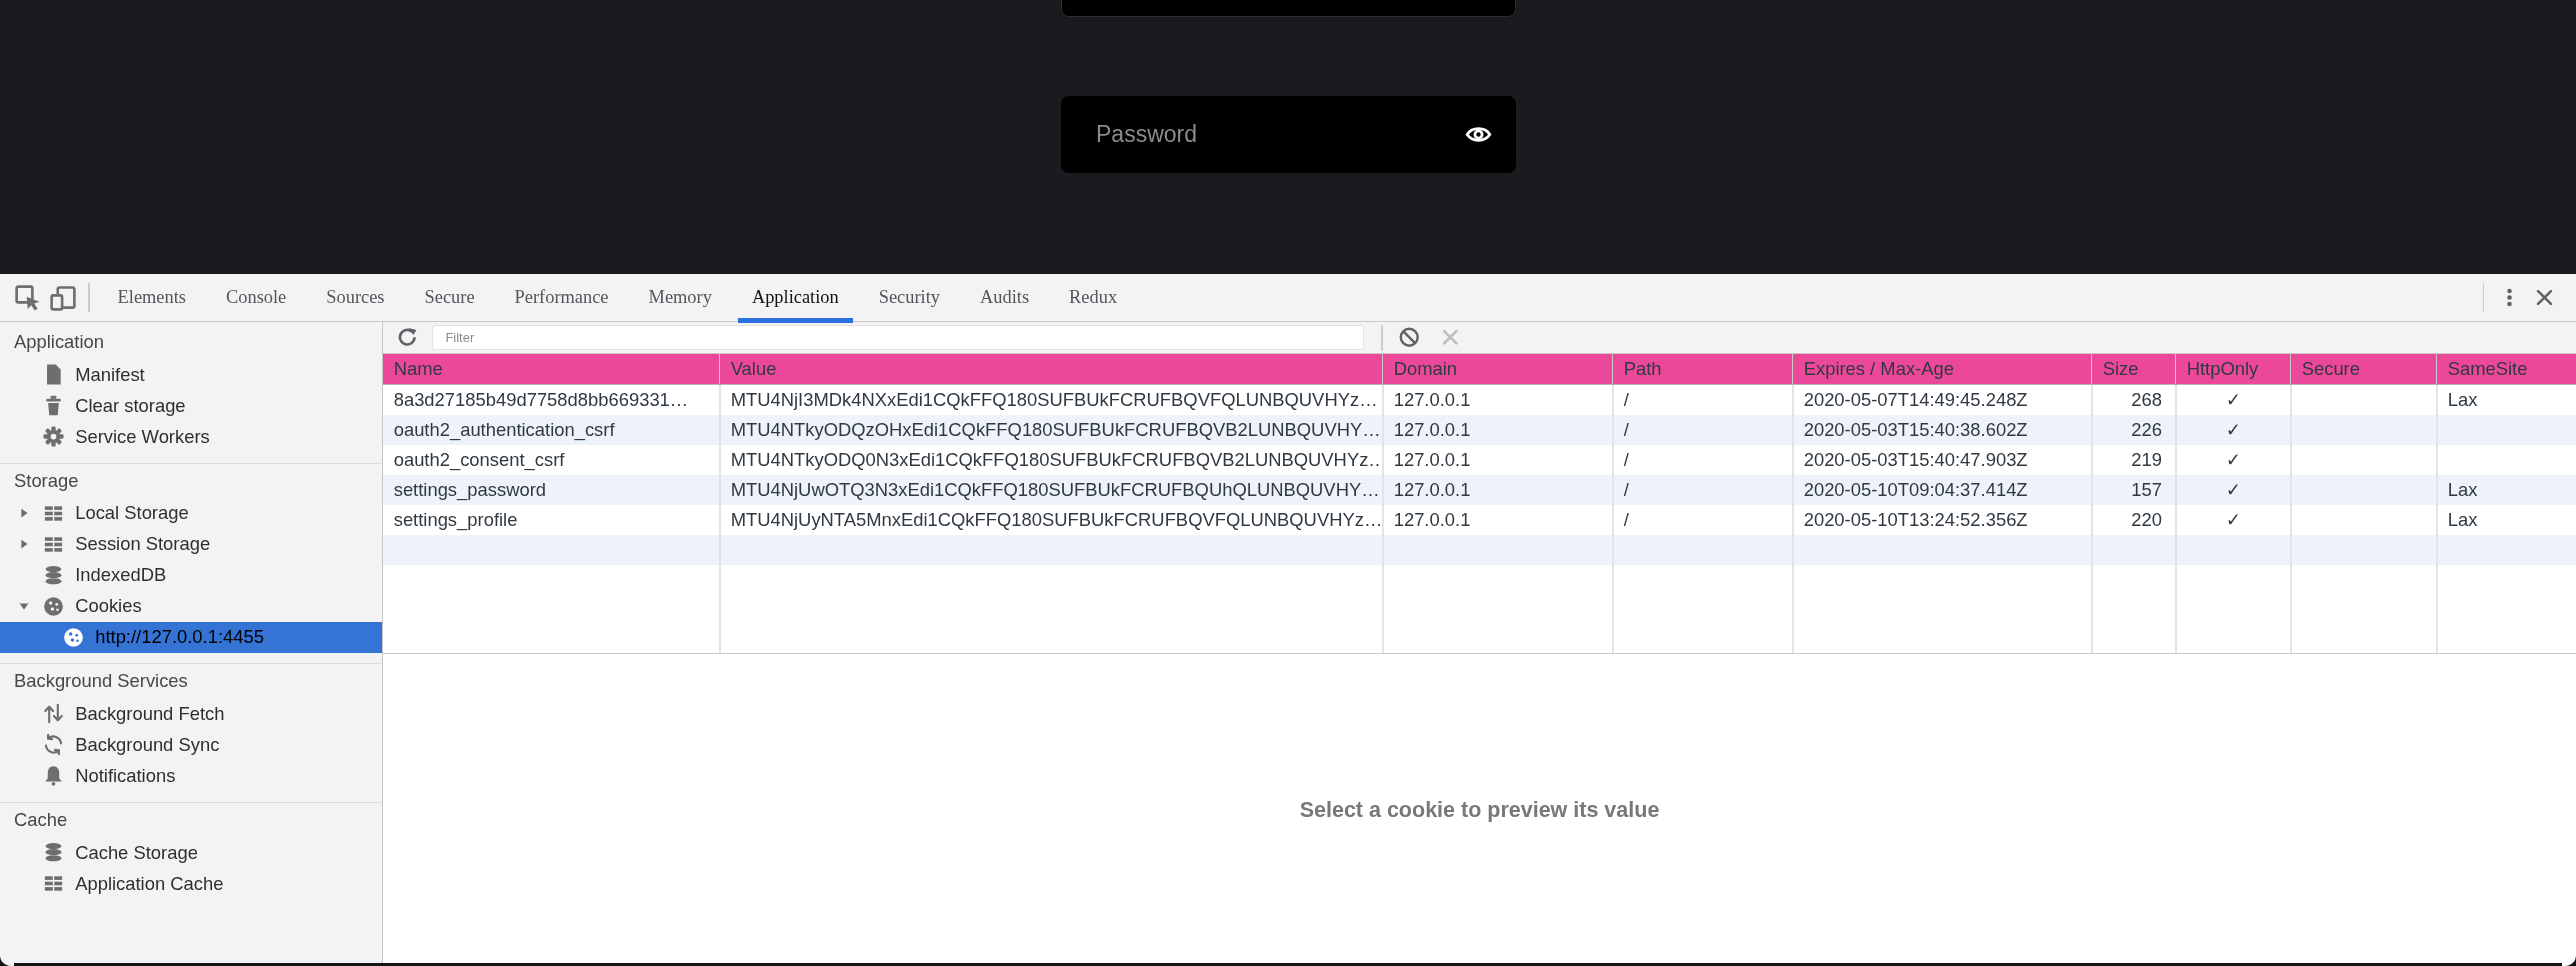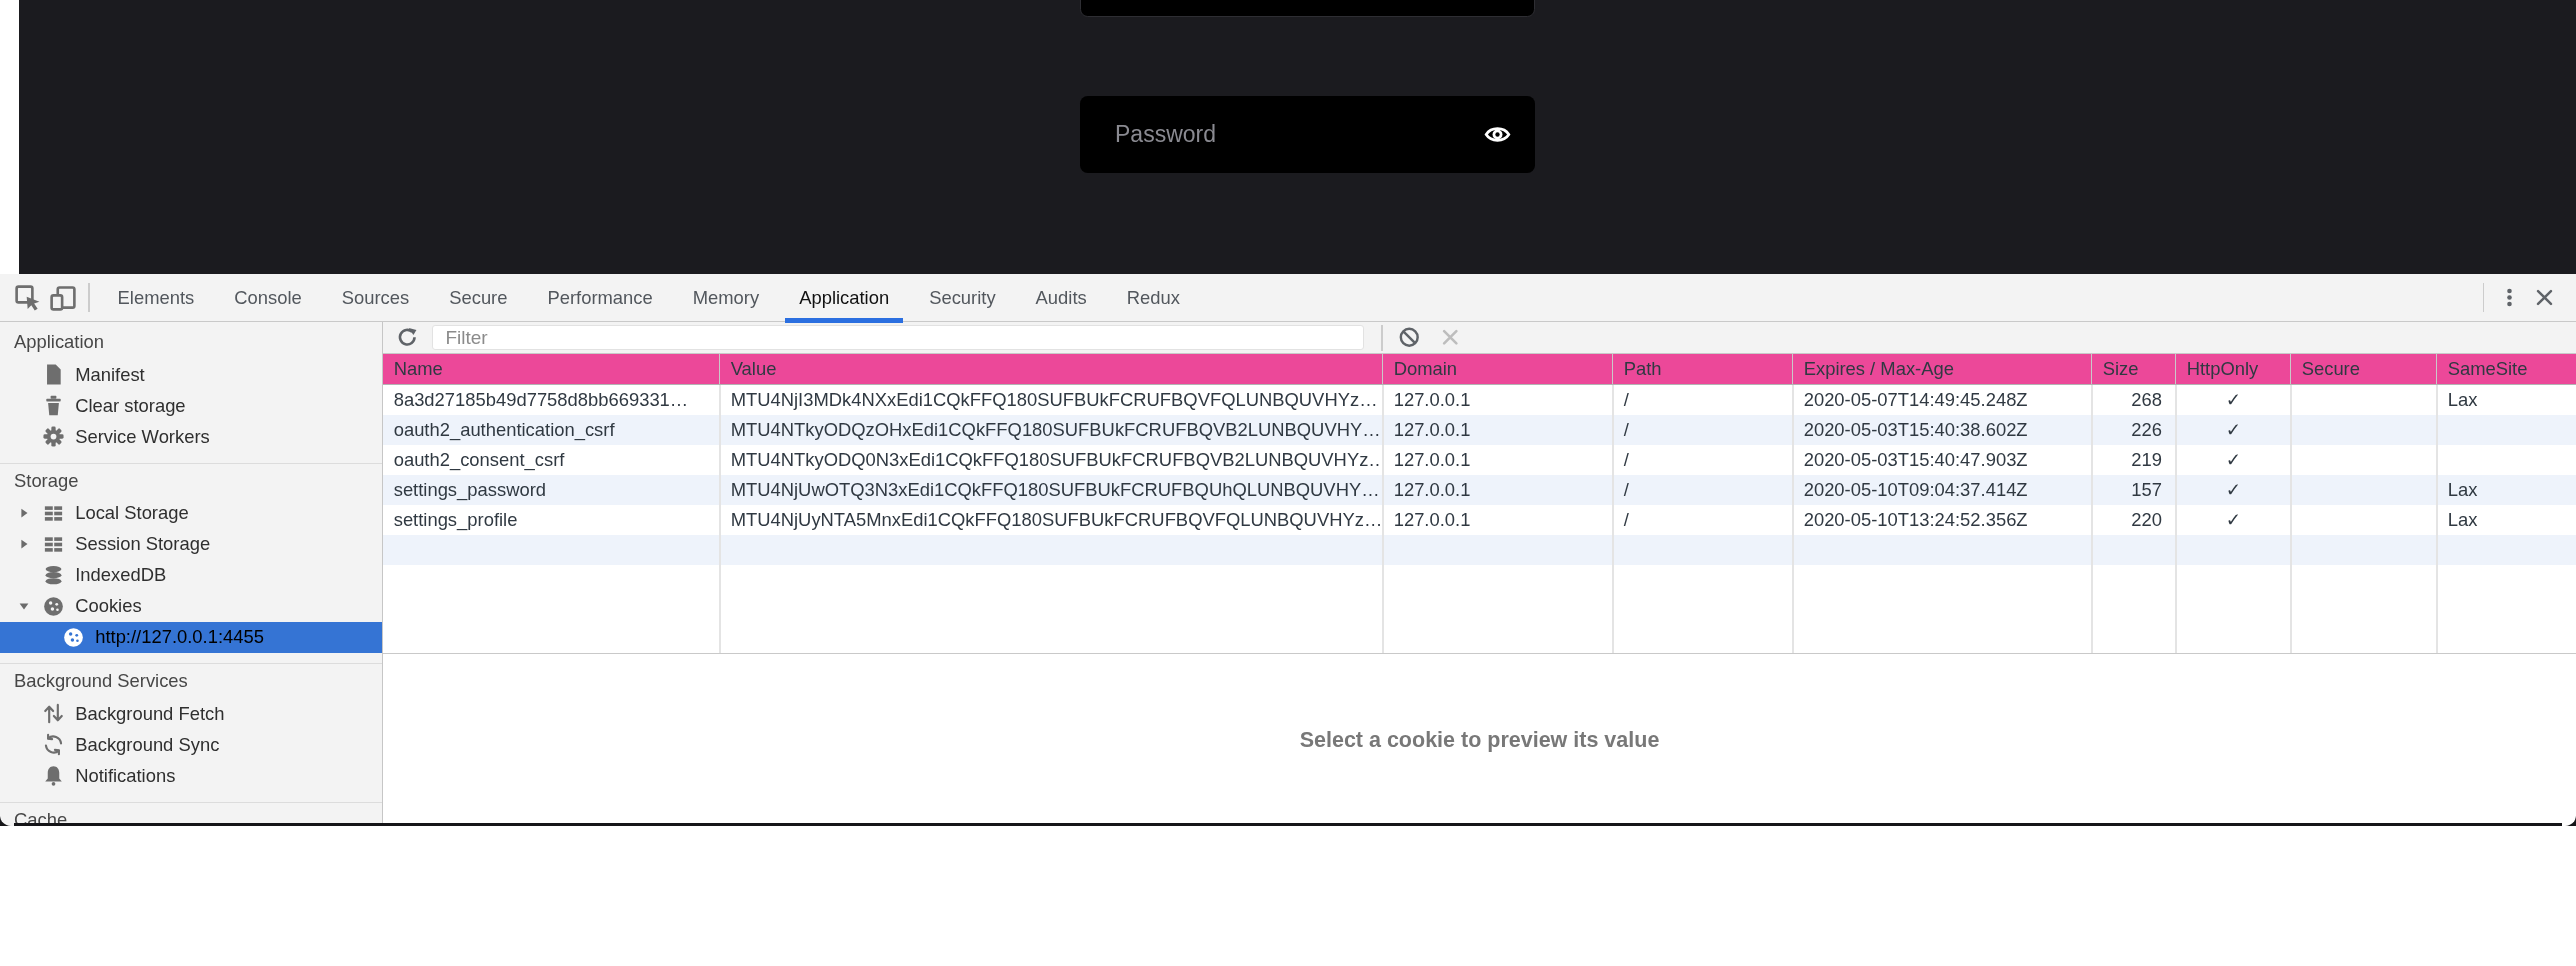--- a/index.html
+++ b/index.html
@@ -5,7 +5,7 @@
   * { box-sizing: border-box; margin: 0; padding: 0; }
   html,body { width:2576px; height:966px; overflow:hidden; }
   body { font-family:"Liberation Sans", sans-serif; background:#fff; }
-  .screen { position:relative; width:2576px; height:826px; overflow:hidden;padding-left:19px; }
+  .screen { position:relative; width:2576px; height:966px; overflow:hidden; }
 
   
   .webpage { position:relative; width:100%; height:274px; background:#1b1b1f; overflow:hidden; }

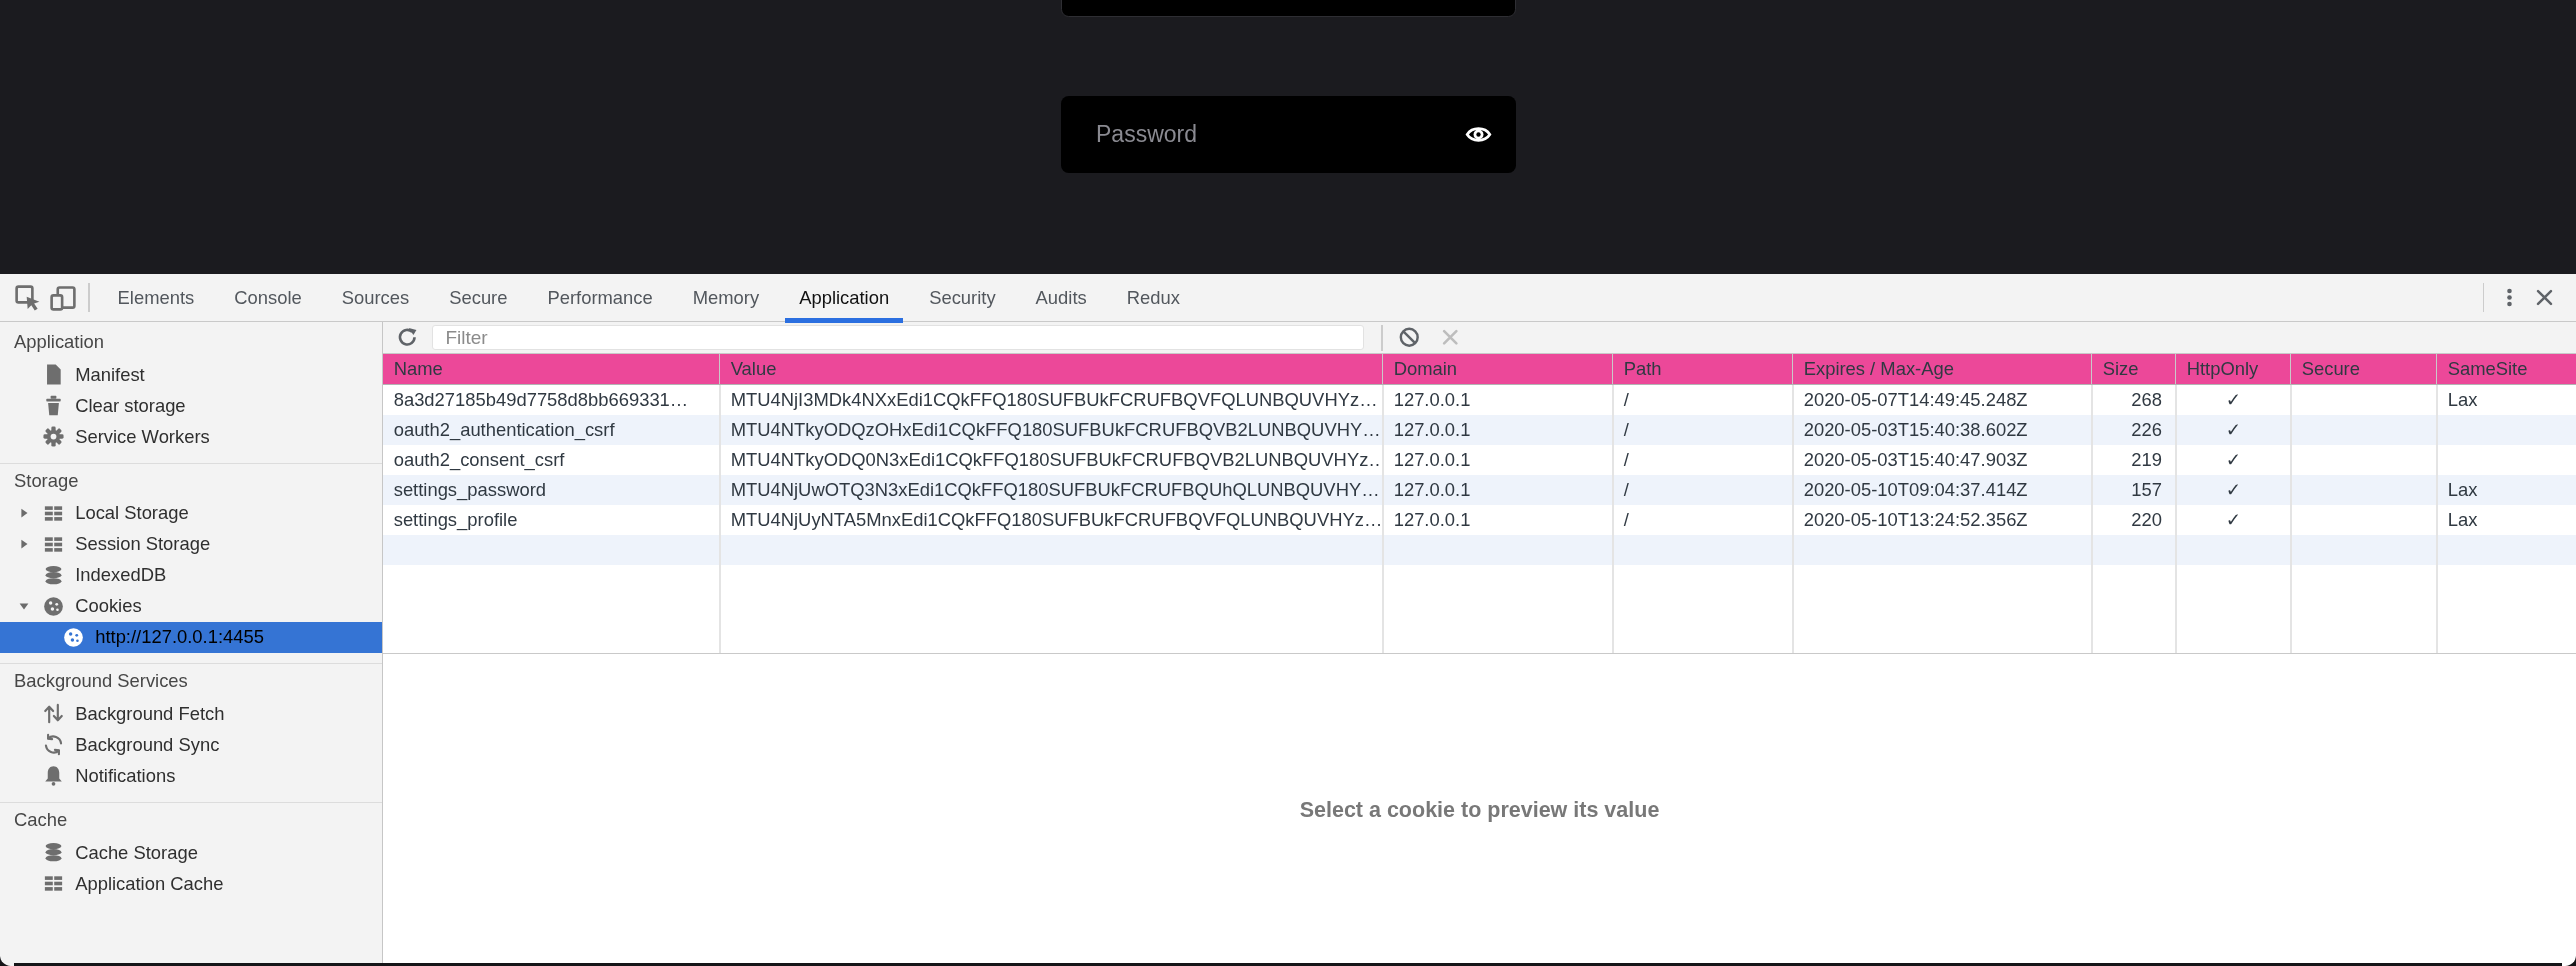--- a/index.html
+++ b/index.html
@@ -24,7 +24,7 @@
               background:#f3f3f3; display:flex; flex-direction:column;
               color:#303942; font-size:18.4px; }
   .tabbar { height:48px; flex:0 0 auto; display:flex; align-items:center;
-            background:#f3f3f3; border-bottom:1.5px solid #c9c9c9; padding-left:10.7px; }
+            background:#f3f3f3; border-bottom:1.5px solid #c9c9c9; padding-left:10.7px;font-family:Liberation Serif, serif; }
   .toolbtn { width:35px; height:35px; display:flex; align-items:center; justify-content:center;
              color:#6e6e6e; flex:0 0 auto; }
   .vdiv { width:1.5px; height:29px; background:#ccc; margin:0 7.7px; flex:0 0 auto; }

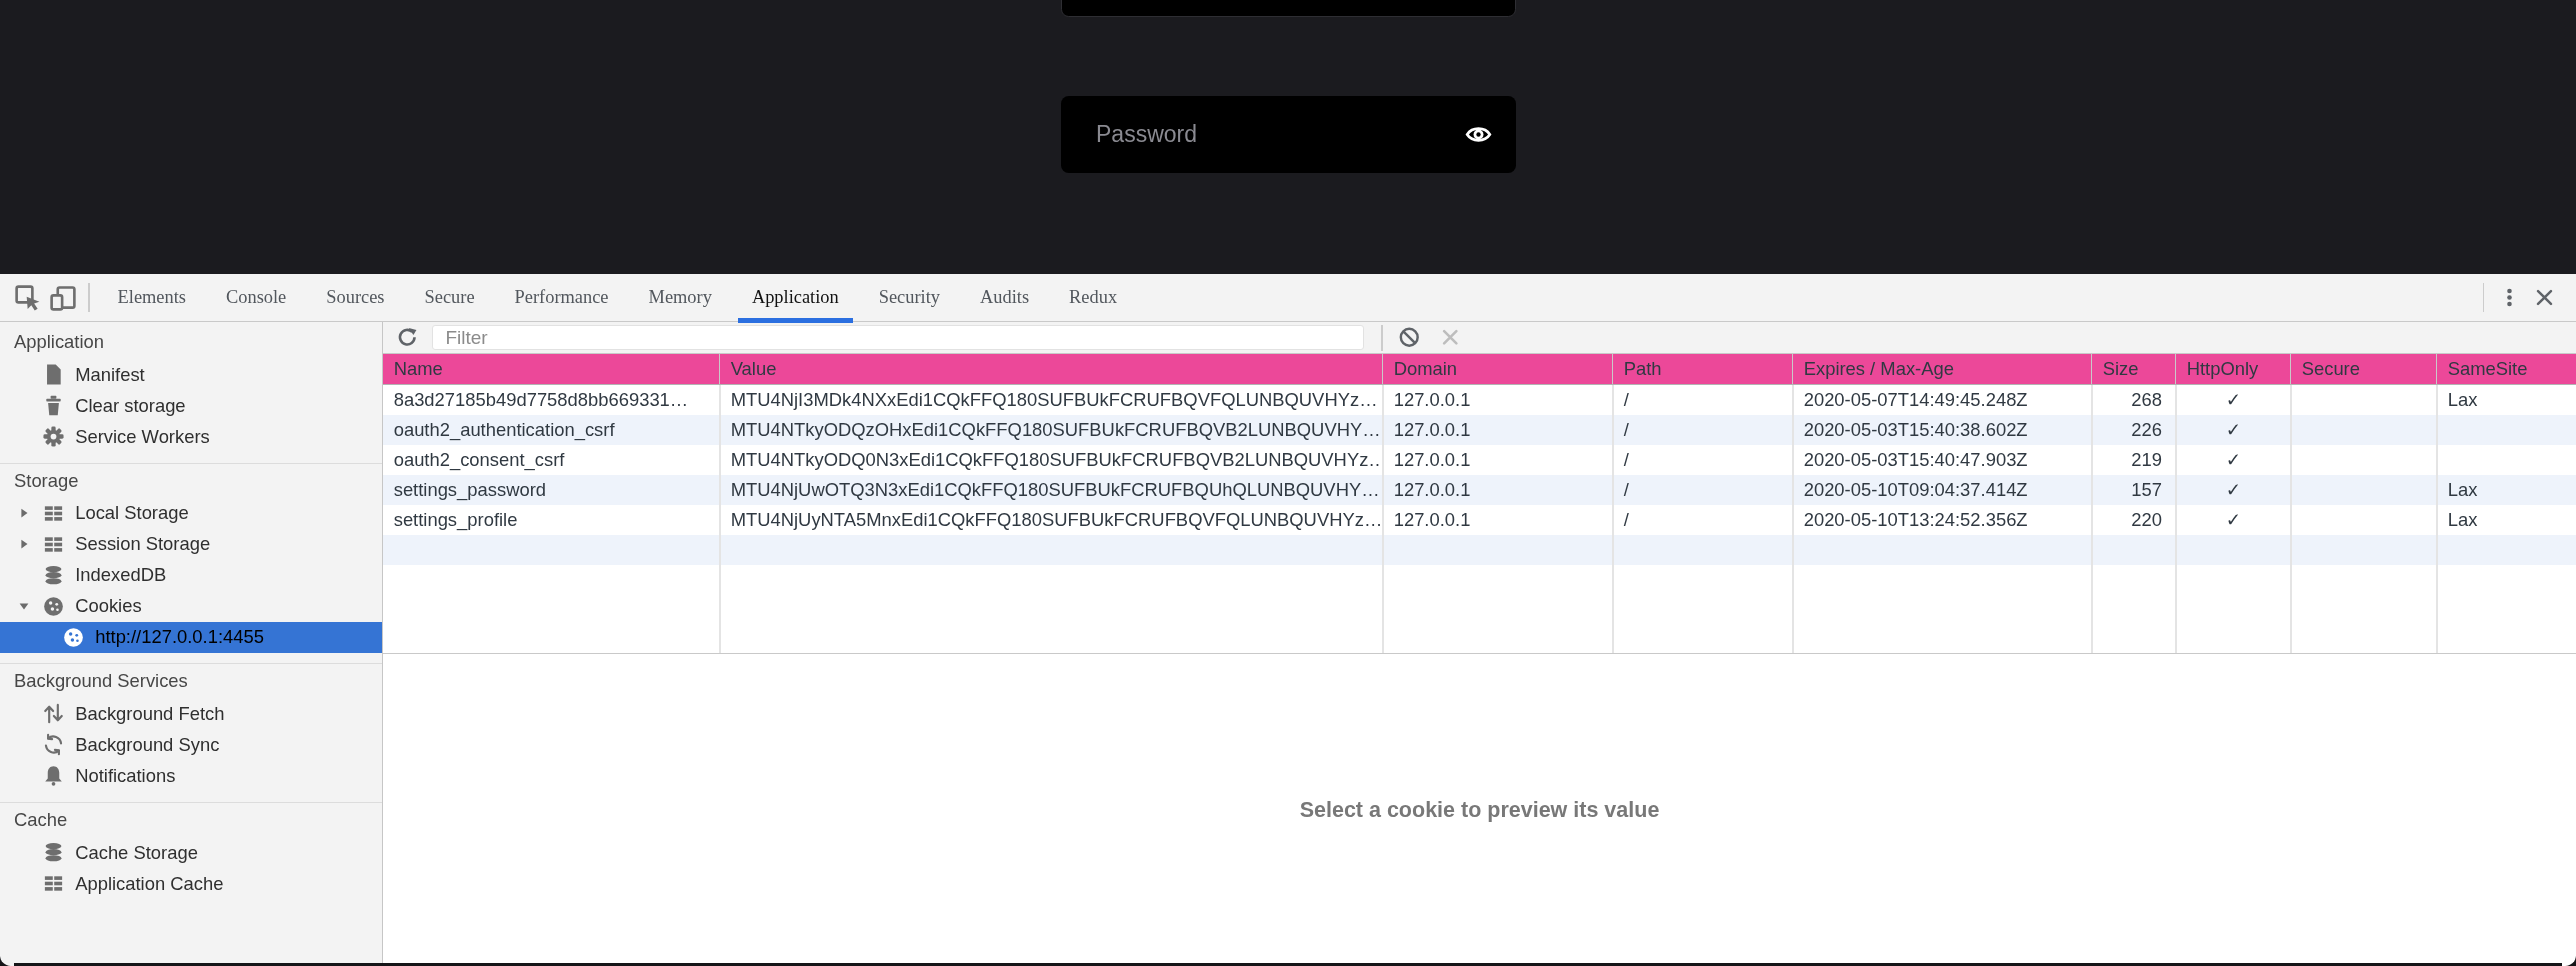--- a/index.html
+++ b/index.html
@@ -58,7 +58,7 @@
                     display:flex; align-items:center; padding-left:12.3px; }
   .tb-icon { width:24.5px; height:24.5px; color:#5f6368; flex:0 0 auto; }
   .filter-input { width:932px; height:24.5px; margin-left:12.3px; background:#fff;
-                  border:0.8px solid #e2e2e2; border-radius:3.1px; font-size:19px; color:#333;
+                  border:0.8px solid #e2e2e2; border-radius:3.1px; font-size:13px; color:#333;
                   padding:0 12.3px; outline:none; font-family:"Liberation Sans", sans-serif; }
   .filter-input::placeholder { color:#8b8b8b; opacity:1; }
   .tb-sep { width:1.5px; height:26px; background:#ccc; margin:0 14px 0 17px; }

